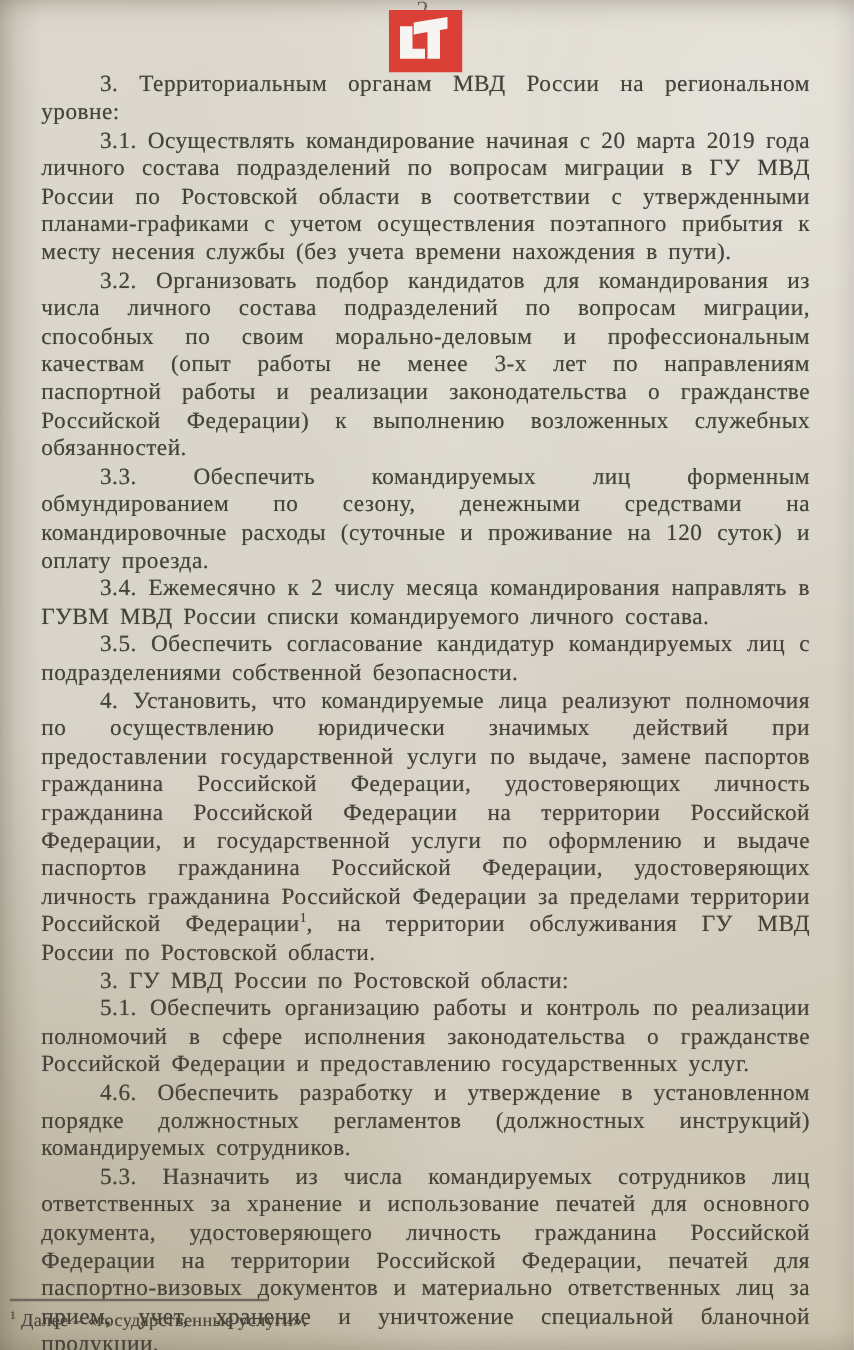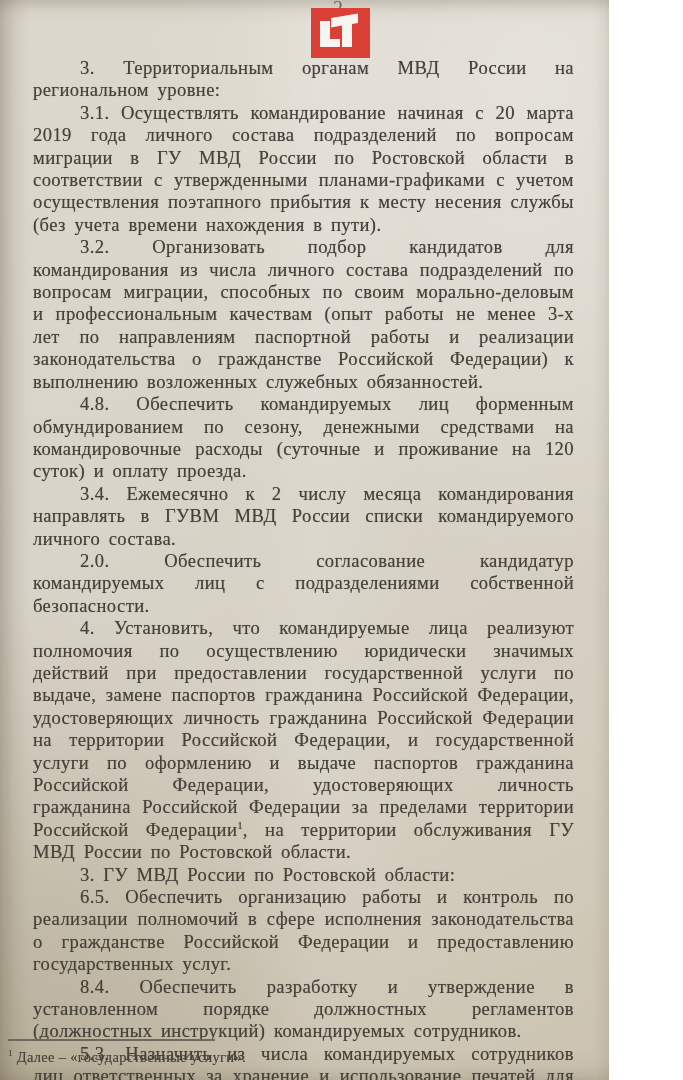--- a/index.html
+++ b/index.html
@@ -8,7 +8,7 @@
     font-family: "Liberation Serif", serif;
   }
   .photo {
-    position: relative; width: 609px; height: 1080px; overflow: hidden;
+    position: relative; width: 683px; height: 1080px; overflow: hidden;
     background:
       radial-gradient(120% 80% at 88% 8%, rgba(255,255,255,0.30), rgba(255,255,255,0) 55%),
       radial-gradient(130% 90% at 0% 102%, rgba(112,96,58,0.28), rgba(112,96,58,0) 52%),

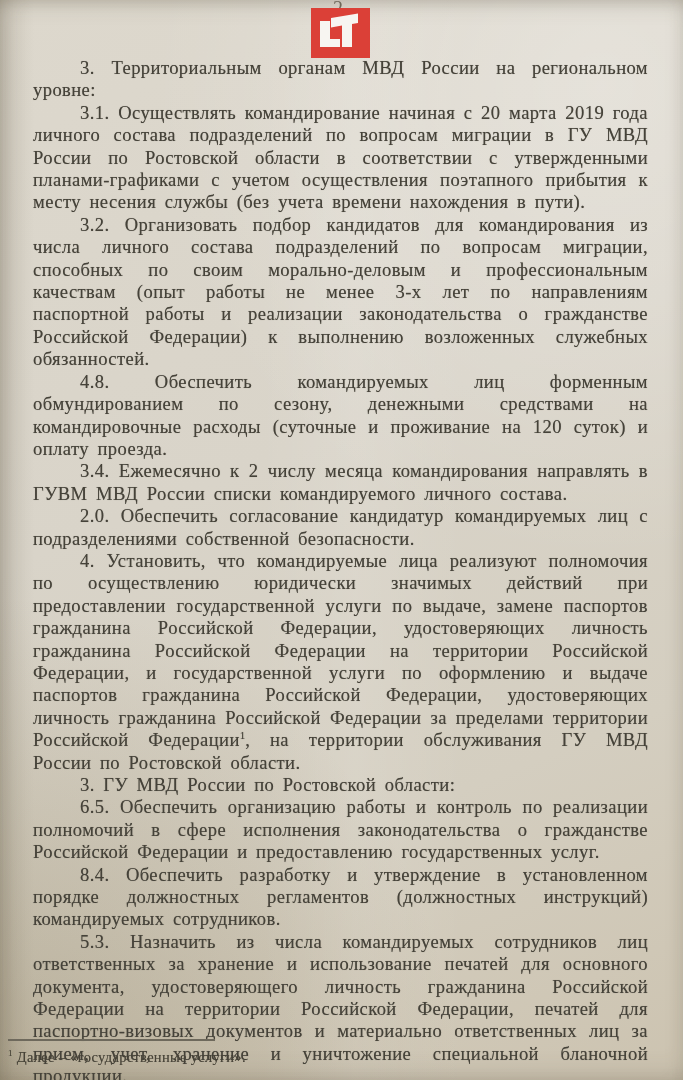--- a/index.html
+++ b/index.html
@@ -75,7 +75,7 @@
     <p>3. Территориальным органам МВД России на региональном уровне:</p>
     <p>3.1. Осуществлять командирование начиная с 20 марта 2019 года личного состава подразделений по вопросам миграции в ГУ МВД России по Ростовской области в соответствии с утвержденными планами-графиками с учетом осуществления поэтапного прибытия к месту несения службы (без учета времени нахождения в пути).</p>
     <p>3.2. Организовать подбор кандидатов для командирования из числа личного состава подразделений по вопросам миграции, способных по своим морально-деловым и профессиональным качествам (опыт работы не менее 3-х лет по направлениям паспортной работы и реализации законодательства о гражданстве Российской Федерации) к выполнению возложенных служебных обязанностей.</p>
-    <p>4.8. Обеспечить командируемых лиц форменным обмундированием по сезону, денежными средствами на командировочные расходы (суточные и проживание на 120 суток) и оплату проезда.</p>
+    <p>3.3. Обеспечить командируемых лиц форменным обмундированием по сезону, денежными средствами на командировочные расходы (суточные и проживание на 120 суток) и оплату проезда.</p>
     <p>3.4. Ежемесячно к 2 числу месяца командирования направлять в ГУВМ МВД России списки командируемого личного состава.</p>
     <p>2.0. Обеспечить согласование кандидатур командируемых лиц с подразделениями собственной безопасности.</p>
     <p><span>4. Установить, что командируемые лица реализуют полномочия по осуществлению юридически значимых действий при предоставлении государственной услуги по выдаче, замене паспортов гражданина Российской Федерации, удостоверяющих личность гражданина Российской Федерации на территории Российской Федерации, и государственной услуги по оформлению и выдаче паспортов гражданина Российской Федерации, удостоверяющих личность гражданина Российской Федерации за пределами территории Российской Федерации</span><sup>1</sup><span>, на территории обслуживания ГУ МВД России по Ростовской области.</span></p>

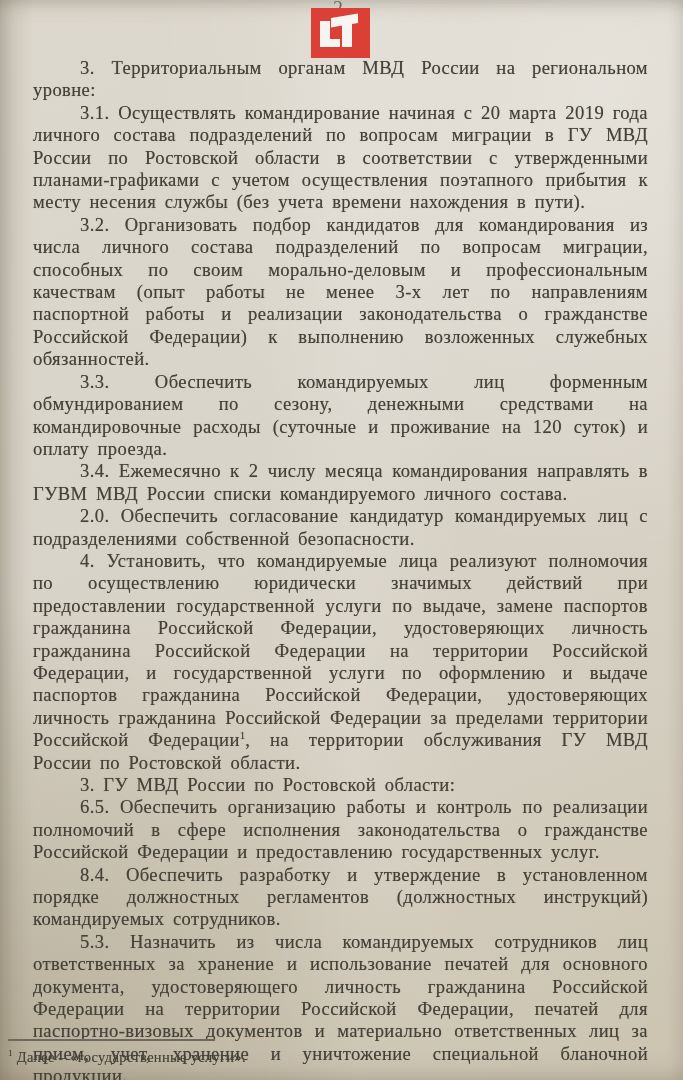--- a/index.html
+++ b/index.html
@@ -77,7 +77,7 @@
     <p>3.2. Организовать подбор кандидатов для командирования из числа личного состава подразделений по вопросам миграции, способных по своим морально-деловым и профессиональным качествам (опыт работы не менее 3-х лет по направлениям паспортной работы и реализации законодательства о гражданстве Российской Федерации) к выполнению возложенных служебных обязанностей.</p>
     <p>3.3. Обеспечить командируемых лиц форменным обмундированием по сезону, денежными средствами на командировочные расходы (суточные и проживание на 120 суток) и оплату проезда.</p>
     <p>3.4. Ежемесячно к 2 числу месяца командирования направлять в ГУВМ МВД России списки командируемого личного состава.</p>
-    <p>2.0. Обеспечить согласование кандидатур командируемых лиц с подразделениями собственной безопасности.</p>
+    <p>3.5. Обеспечить согласование кандидатур командируемых лиц с подразделениями собственной безопасности.</p>
     <p><span>4. Установить, что командируемые лица реализуют полномочия по осуществлению юридически значимых действий при предоставлении государственной услуги по выдаче, замене паспортов гражданина Российской Федерации, удостоверяющих личность гражданина Российской Федерации на территории Российской Федерации, и государственной услуги по оформлению и выдаче паспортов гражданина Российской Федерации, удостоверяющих личность гражданина Российской Федерации за пределами территории Российской Федерации</span><sup>1</sup><span>, на территории обслуживания ГУ МВД России по Ростовской области.</span></p>
     <p>3. ГУ МВД России по Ростовской области:</p>
     <p>6.5. Обеспечить организацию работы и контроль по реализации полномочий в сфере исполнения законодательства о гражданстве Российской Федерации и предоставлению государственных услуг.</p>

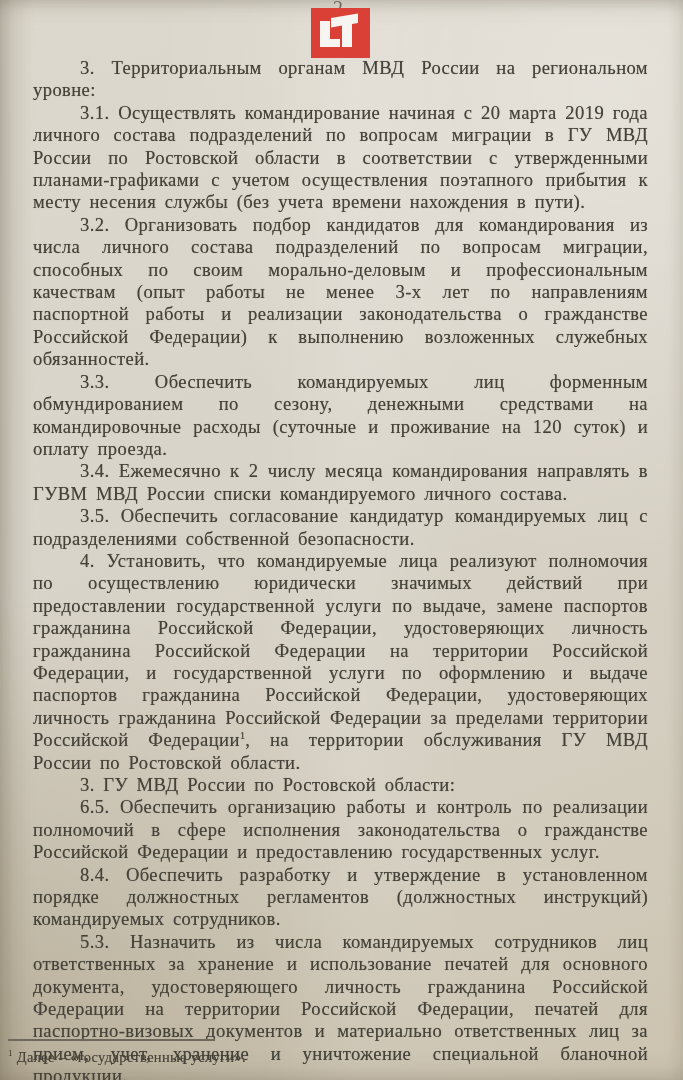--- a/index.html
+++ b/index.html
@@ -80,7 +80,7 @@
     <p>3.5. Обеспечить согласование кандидатур командируемых лиц с подразделениями собственной безопасности.</p>
     <p><span>4. Установить, что командируемые лица реализуют полномочия по осуществлению юридически значимых действий при предоставлении государственной услуги по выдаче, замене паспортов гражданина Российской Федерации, удостоверяющих личность гражданина Российской Федерации на территории Российской Федерации, и государственной услуги по оформлению и выдаче паспортов гражданина Российской Федерации, удостоверяющих личность гражданина Российской Федерации за пределами территории Российской Федерации</span><sup>1</sup><span>, на территории обслуживания ГУ МВД России по Ростовской области.</span></p>
     <p>3. ГУ МВД России по Ростовской области:</p>
-    <p>6.5. Обеспечить организацию работы и контроль по реализации полномочий в сфере исполнения законодательства о гражданстве Российской Федерации и предоставлению государственных услуг.</p>
+    <p>5.1. Обеспечить организацию работы и контроль по реализации полномочий в сфере исполнения законодательства о гражданстве Российской Федерации и предоставлению государственных услуг.</p>
     <p>8.4. Обеспечить разработку и утверждение в установленном порядке должностных регламентов (должностных инструкций) командируемых сотрудников.</p>
     <p>5.3. Назначить из числа командируемых сотрудников лиц ответственных за хранение и использование печатей для основного документа, удостоверяющего личность гражданина Российской Федерации на территории Российской Федерации, печатей для паспортно-визовых документов и материально ответственных лиц за прием, учет, хранение и уничтожение специальной бланочной продукции.</p>
 

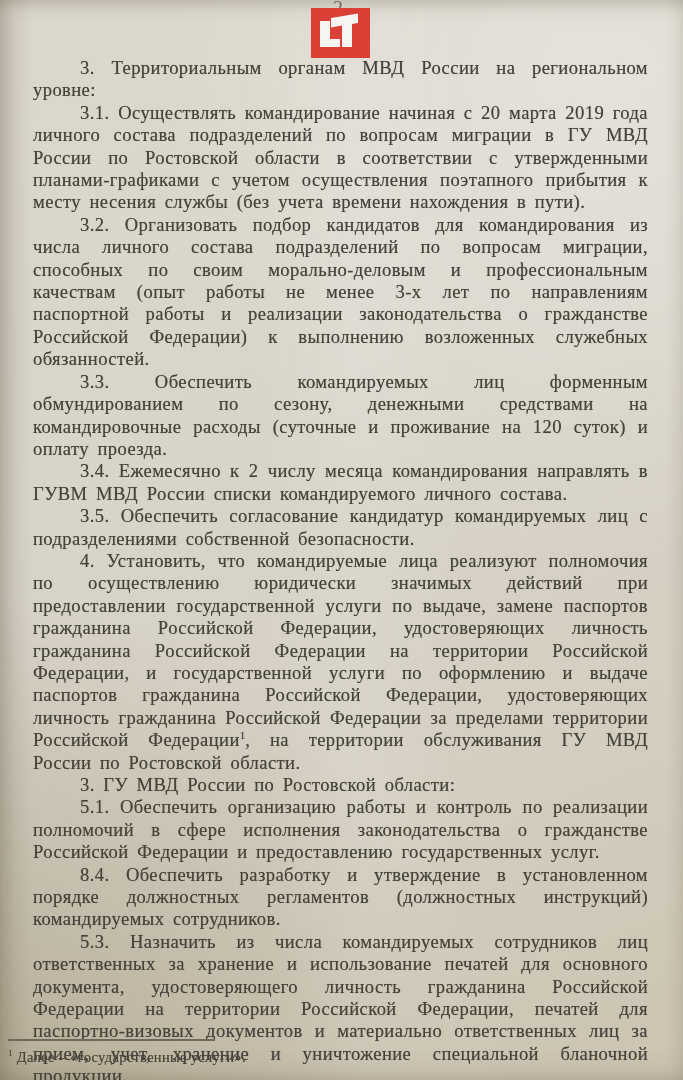--- a/index.html
+++ b/index.html
@@ -81,7 +81,7 @@
     <p><span>4. Установить, что командируемые лица реализуют полномочия по осуществлению юридически значимых действий при предоставлении государственной услуги по выдаче, замене паспортов гражданина Российской Федерации, удостоверяющих личность гражданина Российской Федерации на территории Российской Федерации, и государственной услуги по оформлению и выдаче паспортов гражданина Российской Федерации, удостоверяющих личность гражданина Российской Федерации за пределами территории Российской Федерации</span><sup>1</sup><span>, на территории обслуживания ГУ МВД России по Ростовской области.</span></p>
     <p>3. ГУ МВД России по Ростовской области:</p>
     <p>5.1. Обеспечить организацию работы и контроль по реализации полномочий в сфере исполнения законодательства о гражданстве Российской Федерации и предоставлению государственных услуг.</p>
-    <p>8.4. Обеспечить разработку и утверждение в установленном порядке должностных регламентов (должностных инструкций) командируемых сотрудников.</p>
+    <p>4.6. Обеспечить разработку и утверждение в установленном порядке должностных регламентов (должностных инструкций) командируемых сотрудников.</p>
     <p>5.3. Назначить из числа командируемых сотрудников лиц ответственных за хранение и использование печатей для основного документа, удостоверяющего личность гражданина Российской Федерации на территории Российской Федерации, печатей для паспортно-визовых документов и материально ответственных лиц за прием, учет, хранение и уничтожение специальной бланочной продукции.</p>
 
   </div>

